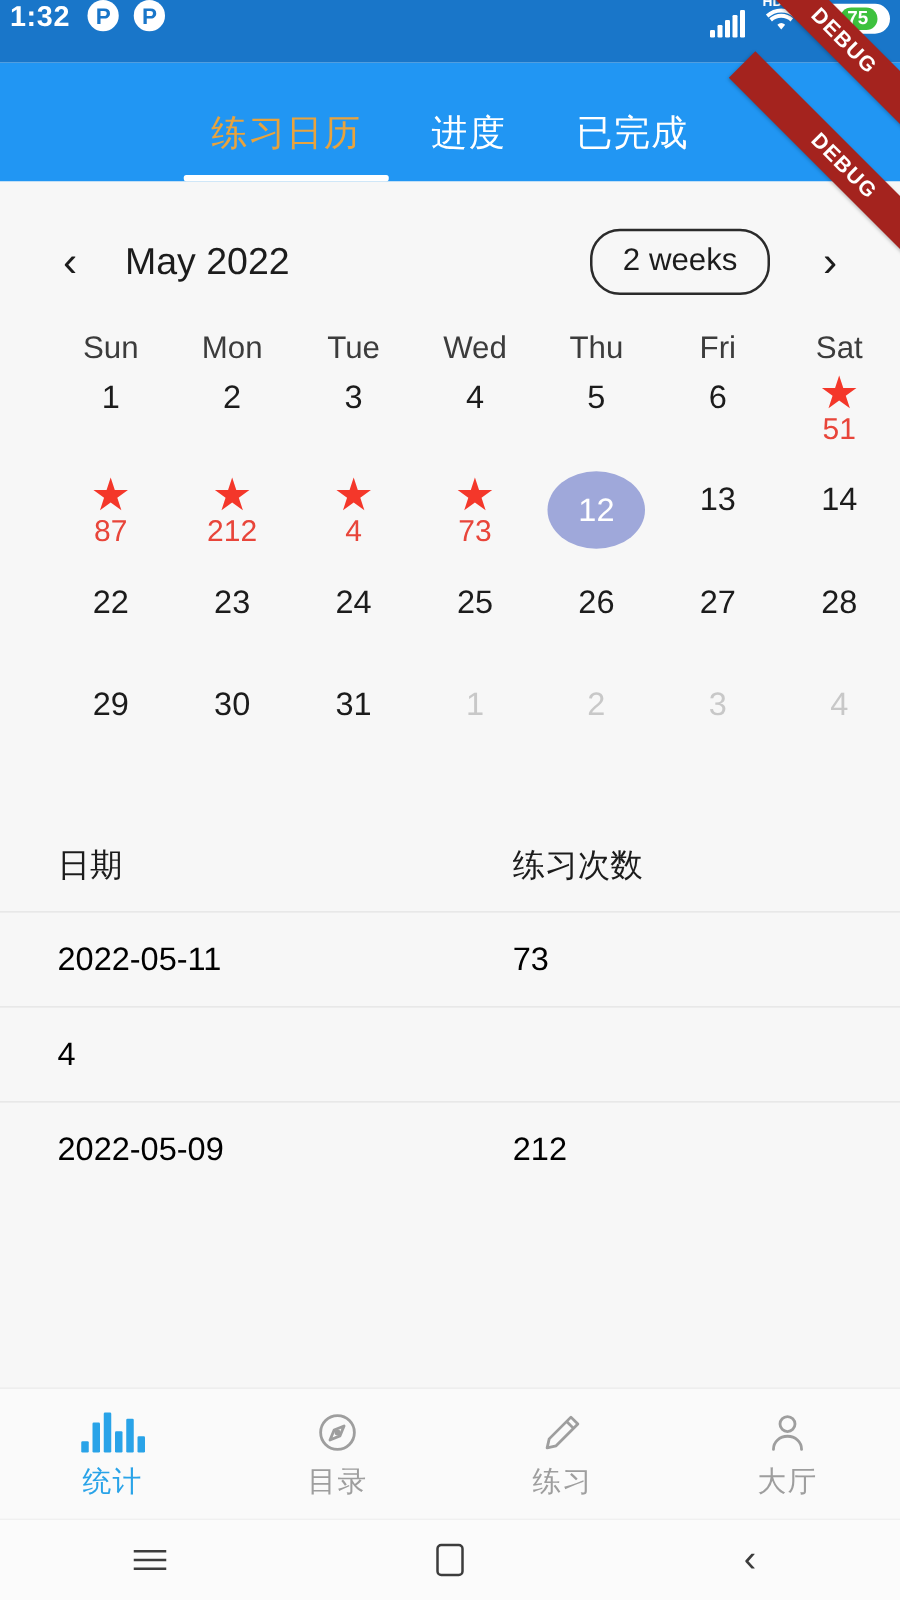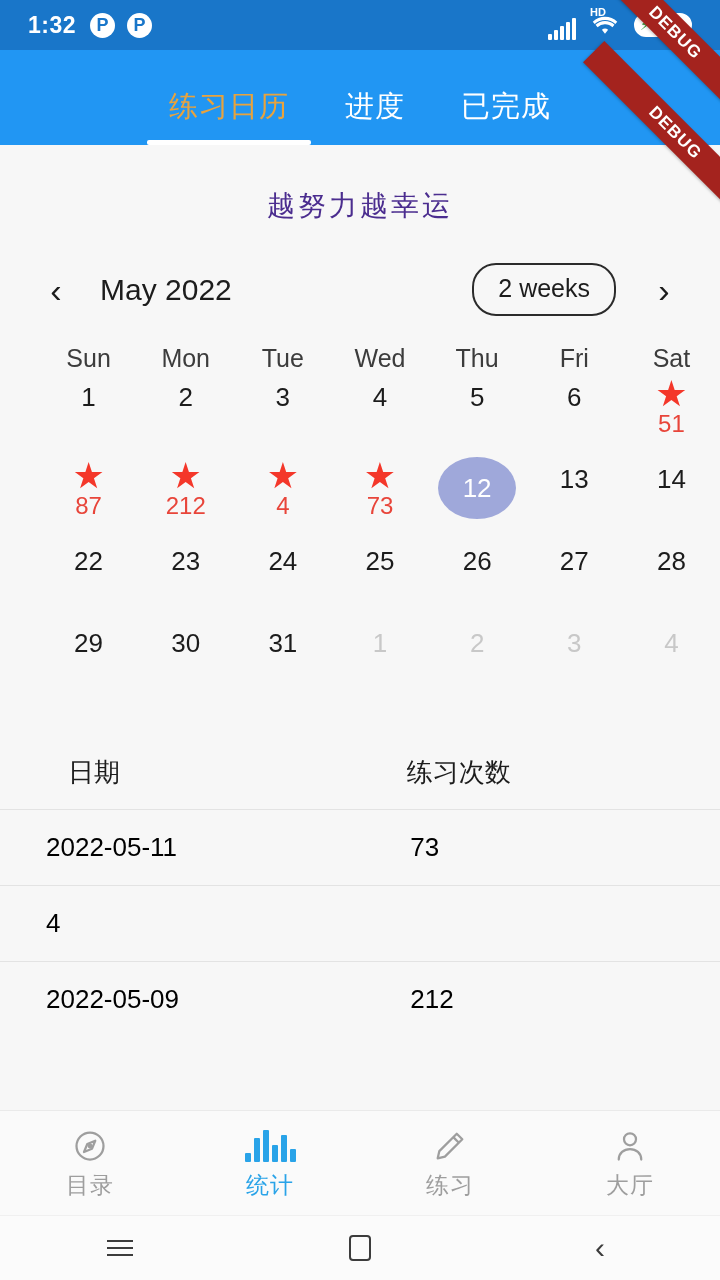--- a/index.html
+++ b/index.html
@@ -25,8 +25,8 @@
     height: 50px;
     background: #1976c9;
     display: flex;
-    align-items: center;
-    padding: 0 28px;
+    align-items: flex-start;
+    padding: 0 8px;
     color: #ffffff;
     position: relative;
     z-index: 5;

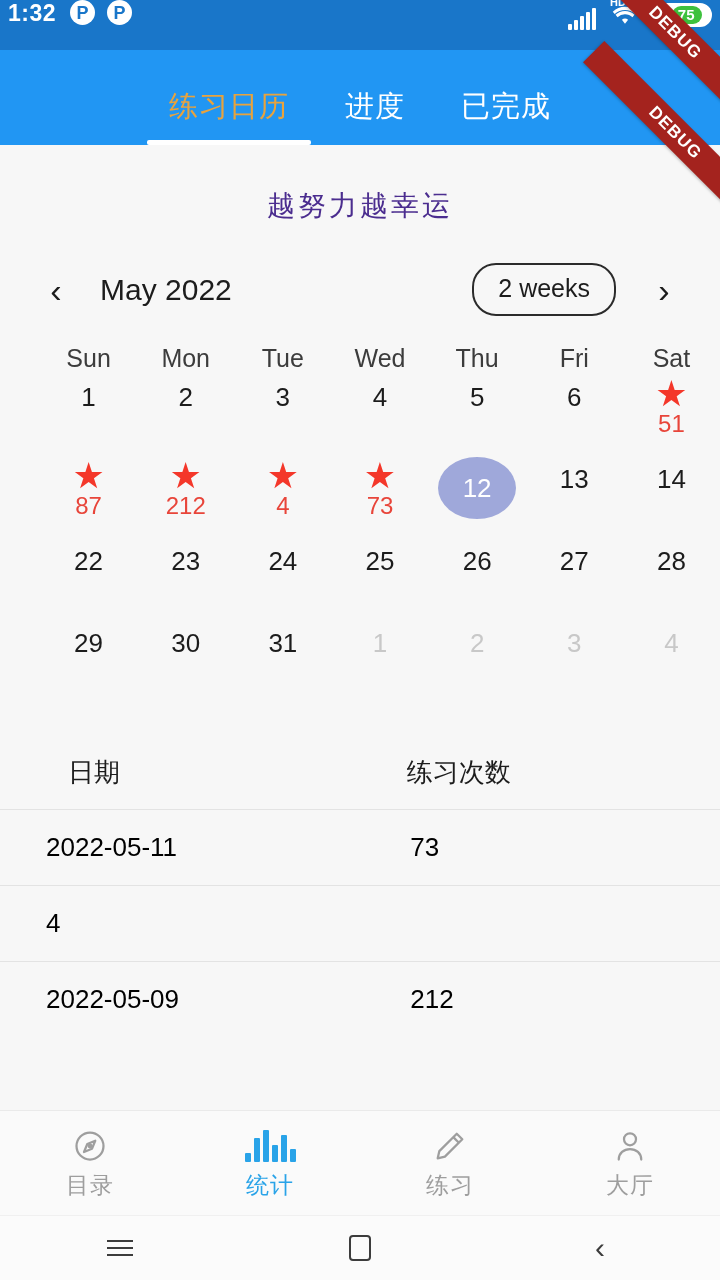--- a/index.html
+++ b/index.html
@@ -353,7 +353,6 @@
 
   <div class="content">
 
-    <div class="motto">越努力越幸运</div>
 
     <div class="cal-header">
       <div class="chev">‹</div>

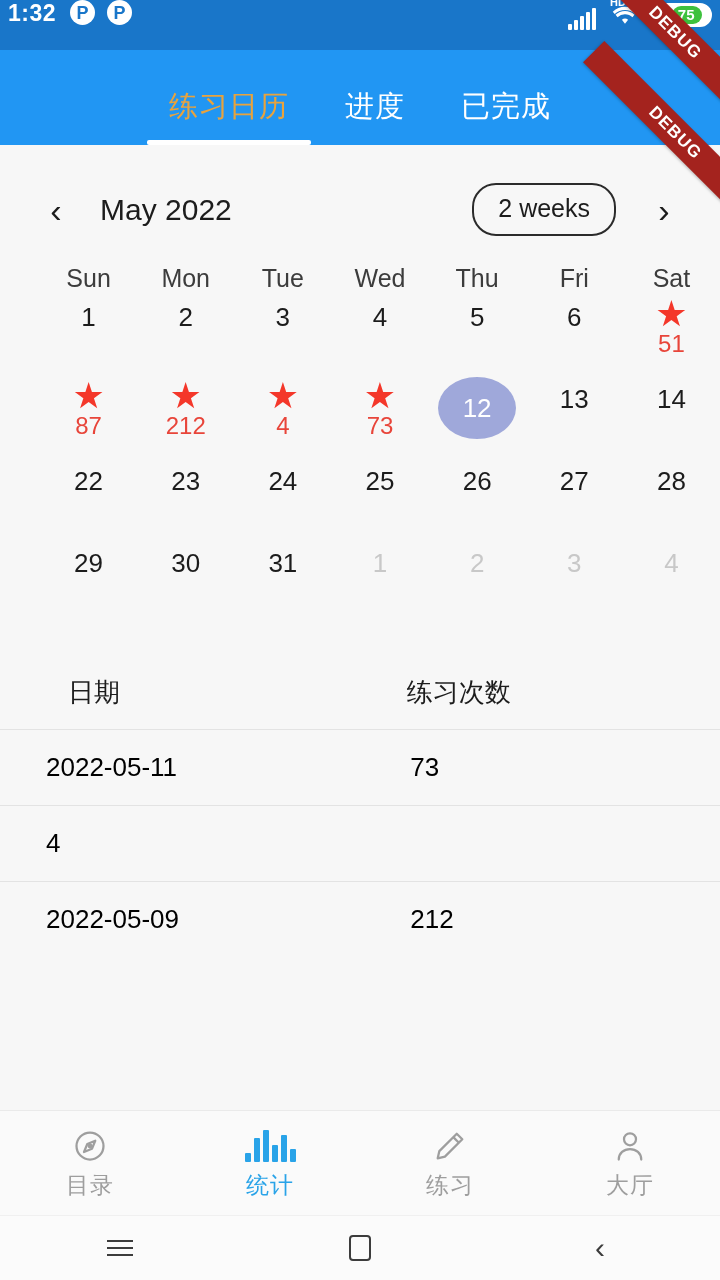--- a/index.html
+++ b/index.html
@@ -242,7 +242,7 @@
   }
   .thead {
     height: 74px;
-    padding: 0 68px;
+    padding: 0 46px;
     font-size: 26px;
     color: #1c1c1c;
   }

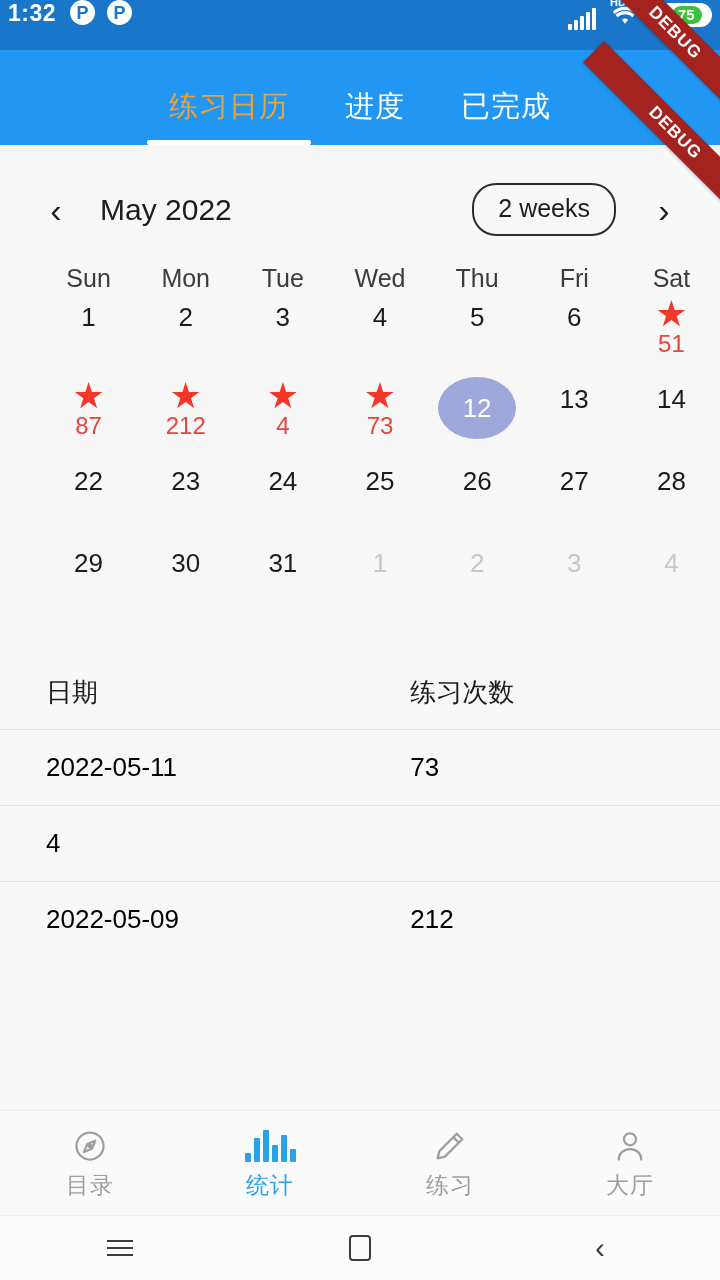--- a/index.html
+++ b/index.html
@@ -496,6 +496,20 @@
 
   <div class="bottom-nav">
 
+    <div class="nav-item active">
+      <span class="nav-icon">
+        <span class="mini-bars">
+            <i></i>
+            <i></i>
+            <i></i>
+            <i></i>
+            <i></i>
+            <i></i>
+          </span>
+      </span>
+      <span class="nav-label">统计</span>
+    </div>
+
     <div class="nav-item">
       <span class="nav-icon">
         <svg width="36" height="36" viewBox="0 0 24 24" fill="none" stroke="#9e9e9e" stroke-width="1.5">
@@ -507,20 +521,6 @@
       <span class="nav-label">目录</span>
     </div>
 
-    <div class="nav-item active">
-      <span class="nav-icon">
-        <span class="mini-bars">
-            <i></i>
-            <i></i>
-            <i></i>
-            <i></i>
-            <i></i>
-            <i></i>
-          </span>
-      </span>
-      <span class="nav-label">统计</span>
-    </div>
-
     <div class="nav-item">
       <span class="nav-icon">
         <svg width="36" height="36" viewBox="0 0 24 24" fill="none" stroke="#9e9e9e" stroke-width="1.5">

